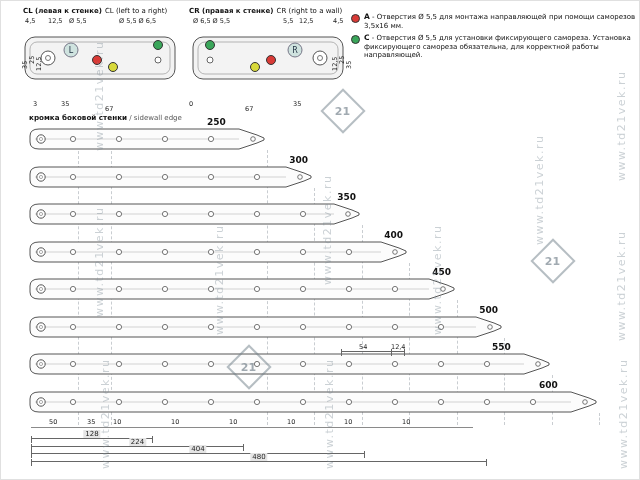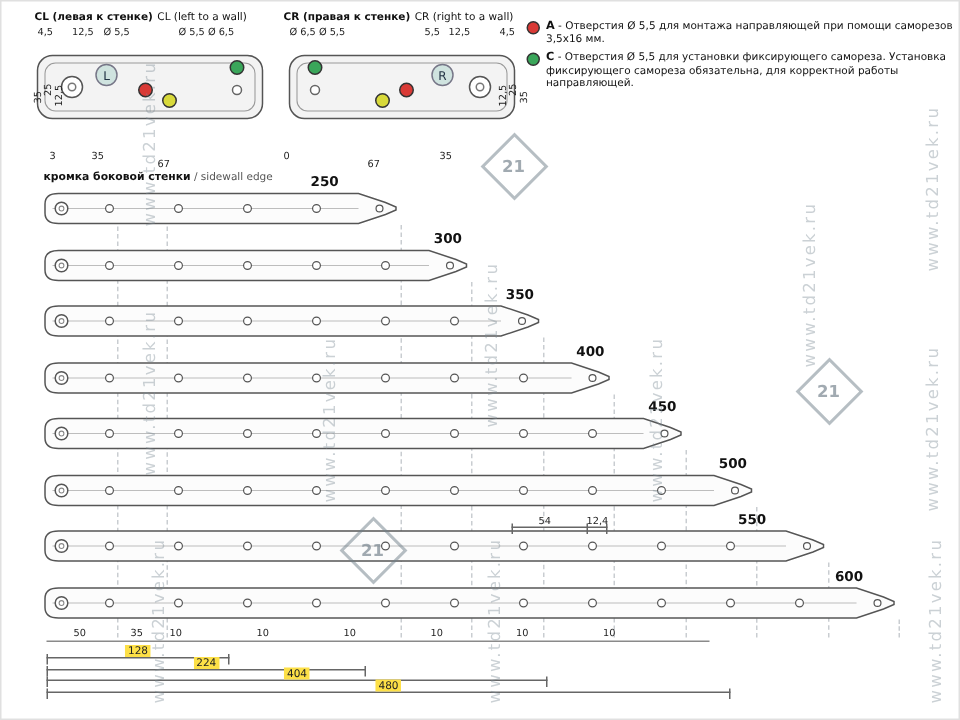--- a/index.html
+++ b/index.html
@@ -56,7 +56,7 @@
 
   <div class="draw-box cl-box">
     <div class="draw-title">
-      <b>CL (левая к стенке)</b><span>CL (left to a wall)</span>
+      <b>CL (левая к стенке)</b><span>CL (left to a right)</span>
     </div>
     <span class="dim" style="left:4px;top:10px">4,5</span>
     <span class="dim" style="left:27px;top:10px">12,5</span>

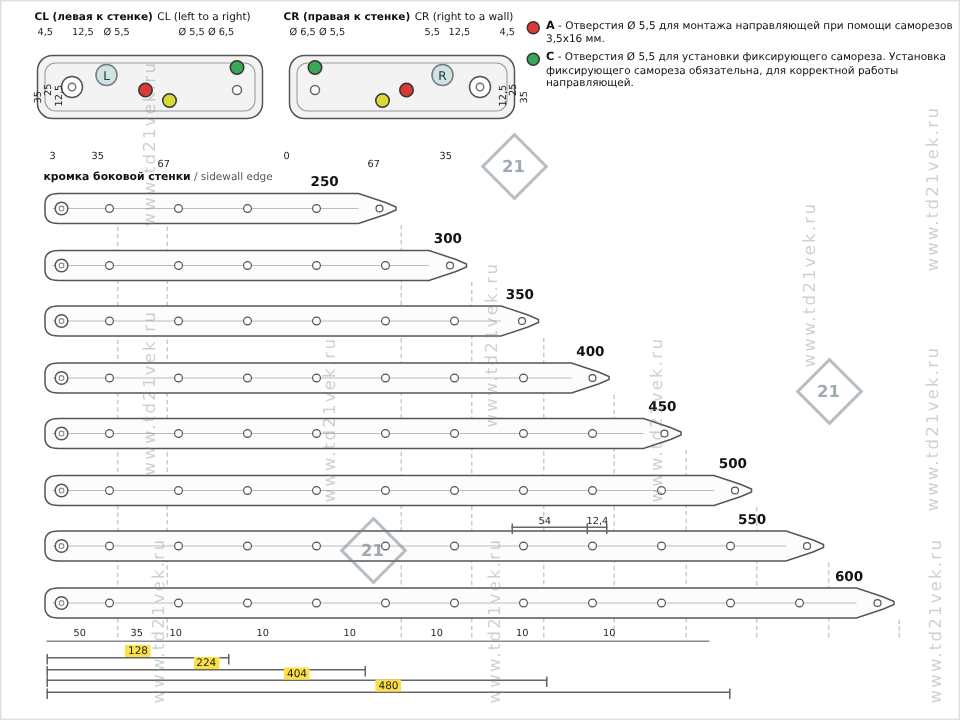--- a/index.html
+++ b/index.html
@@ -256,7 +256,7 @@
         <circle cx="506" cy="11" r="2.6" fill="#fff" stroke="#555" stroke-width="0.8"></circle>
         <circle cx="558" cy="11" r="2.3" fill="#fff" stroke="#555" stroke-width="0.8"></circle>
     </svg>
-    <span class="slide-label" style="left:538px;top:379px;width:54px;text-align:center">600</span>
+    <span class="slide-label" style="left:538px;top:379px;width:54px;text-align:left">600</span>
     <div class="vguide" style="left:598px;top:412px;height:12px"></div>
     </div>
   <div id="dims-layer">

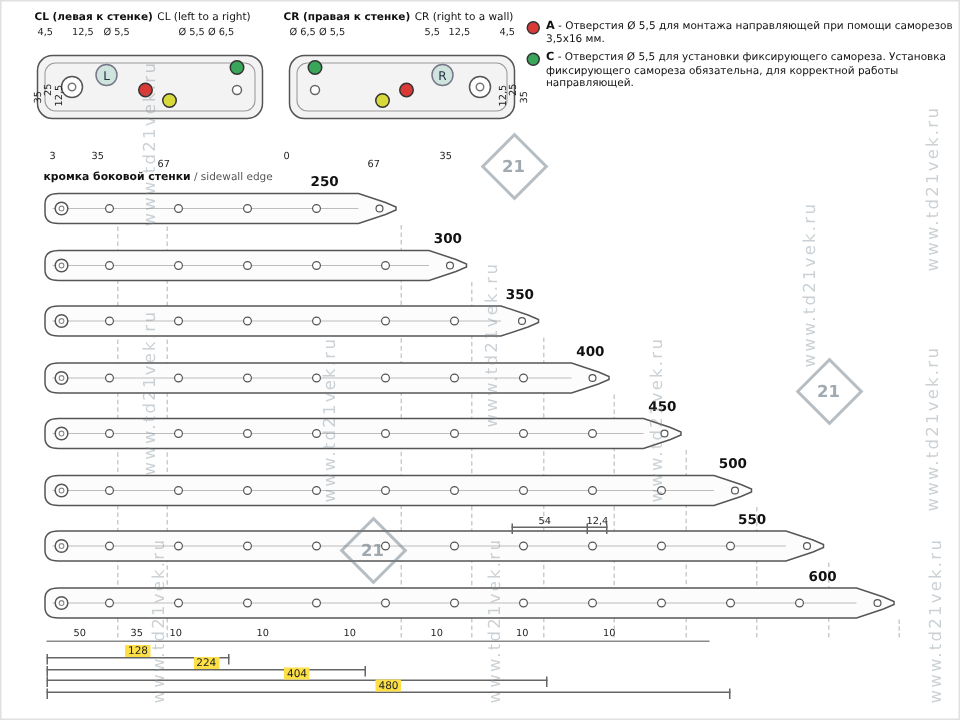--- a/index.html
+++ b/index.html
@@ -47,7 +47,7 @@
   .dimline .t2{right:0;}
   .dimline .tm{}
   .dimline b{position:absolute;top:-9px;left:50%;transform:translateX(-50%);
-             font-size:7px;font-weight:normal;background:#fde047;padding:0 2px;color:#222;}
+             font-size:7px;font-weight:normal;background:#e5e5e5;padding:0 2px;color:#222;}
 </style>
 </head>
 <body>

